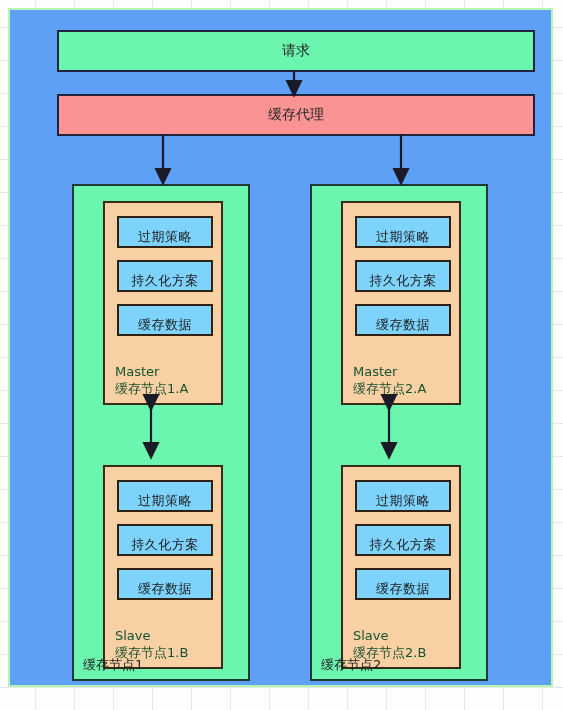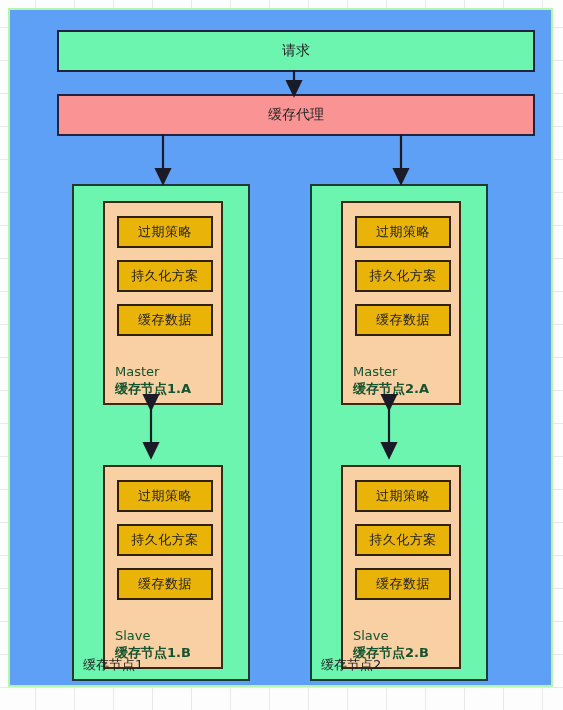--- a/index.html
+++ b/index.html
@@ -98,10 +98,10 @@
   .item {
     position: absolute;
     box-sizing: border-box;
-    background: #eab308;
+    background: #7dd3fc;
     border: 2px solid #2e2112;
     display: flex;
-    align-items: center;
+    align-items: flex-end;
     justify-content: center;
     font-size: 13px;
     color: #1d1d1d;

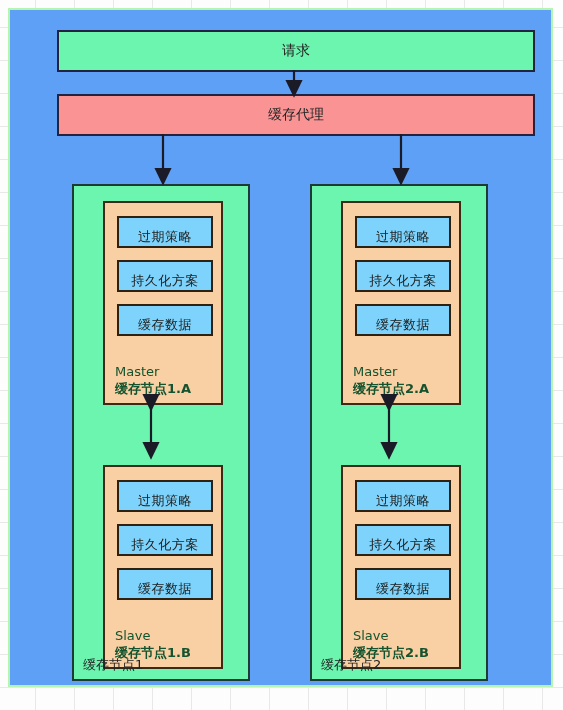--- a/index.html
+++ b/index.html
@@ -92,7 +92,7 @@
     white-space: nowrap;
   }
   .node-caption .role { display: block; }
-  .node-caption .nodeid { display: block; font-weight: bold; }
+  .node-caption .nodeid { display: block; }
 
   
   .item {

